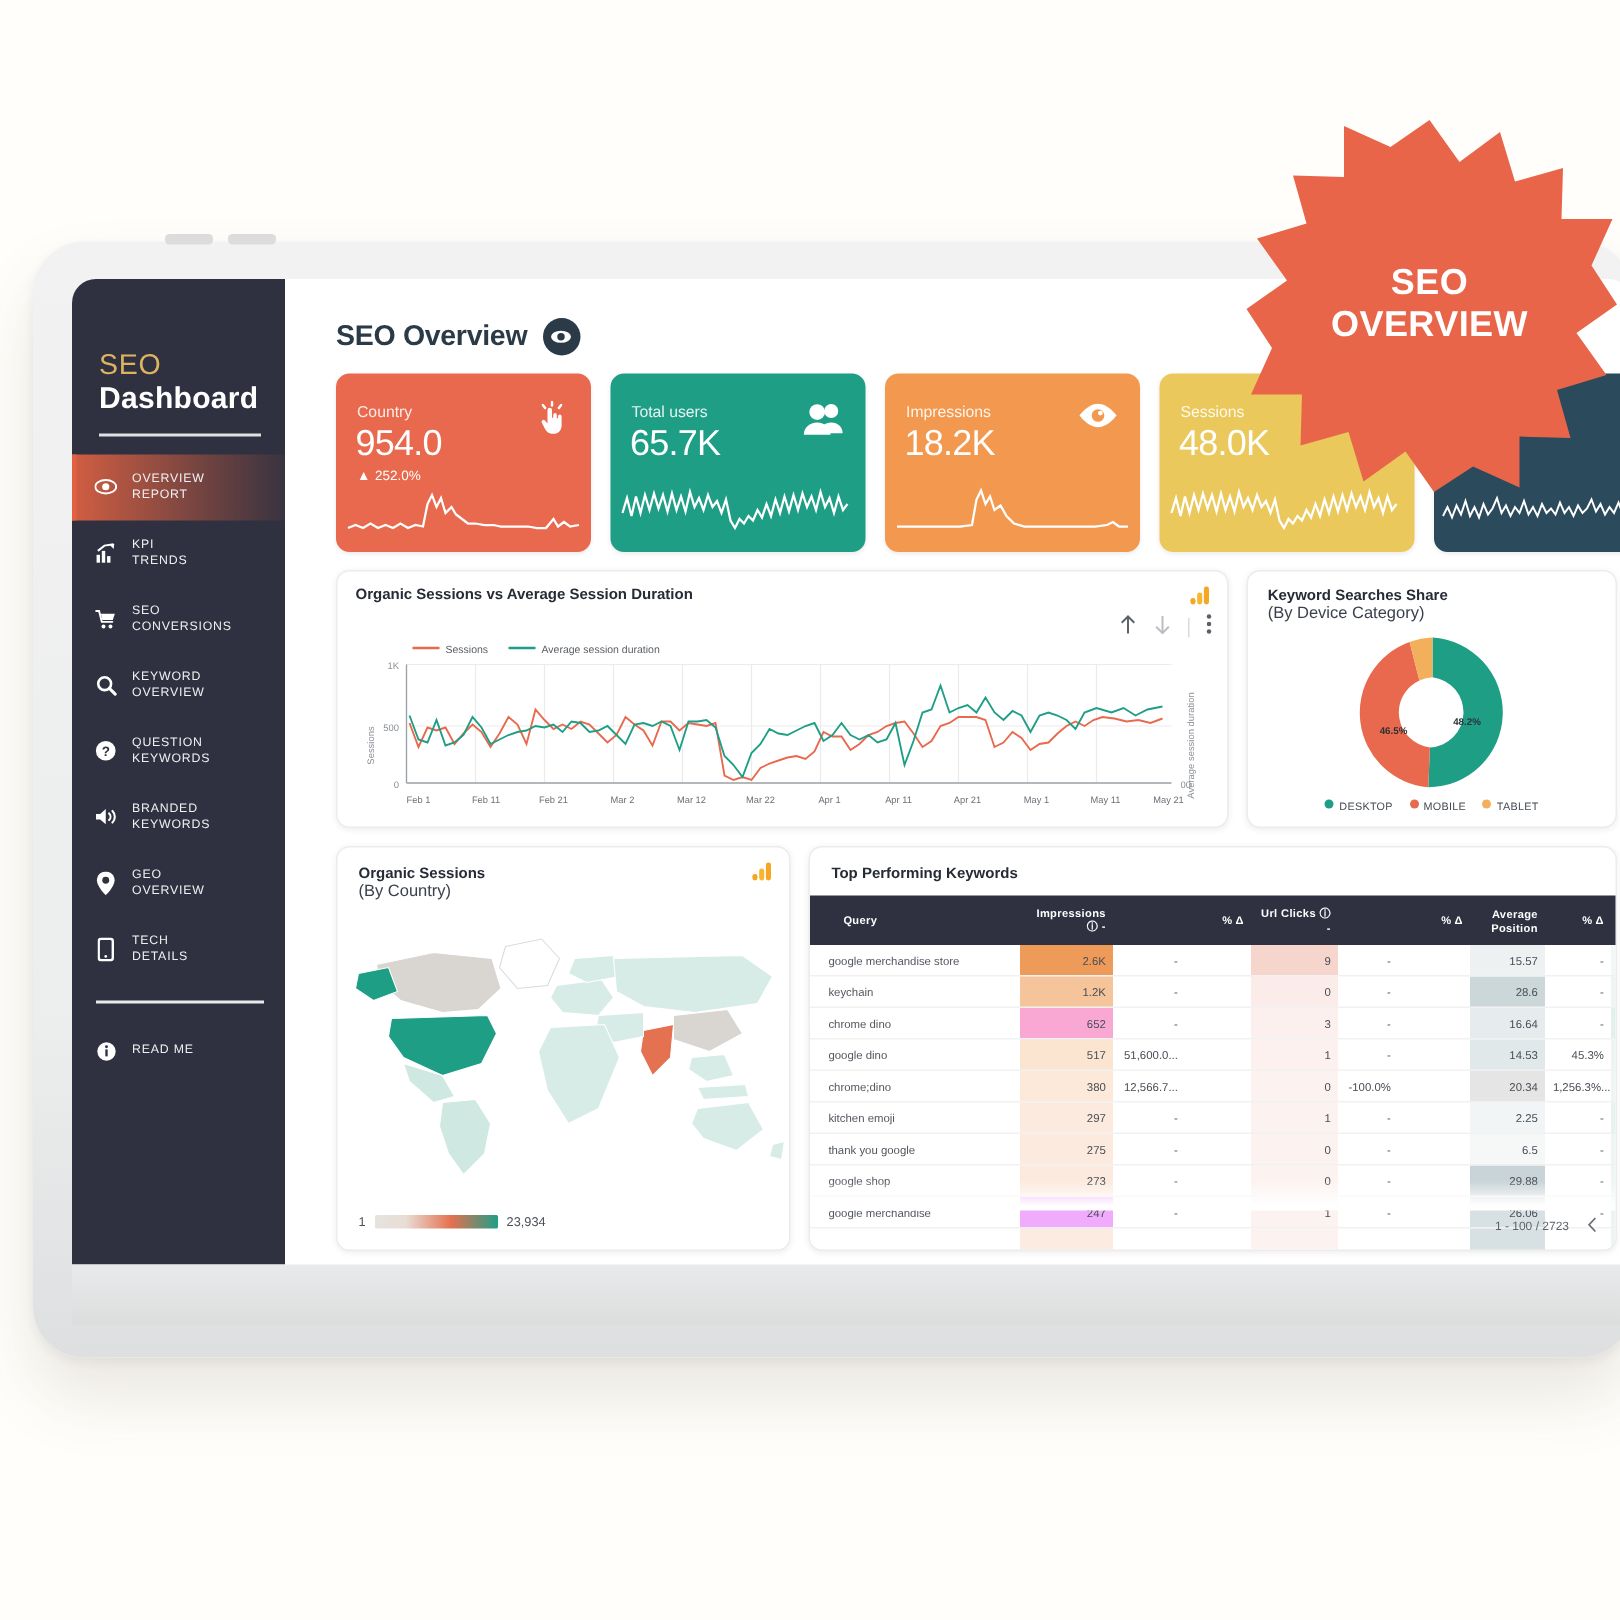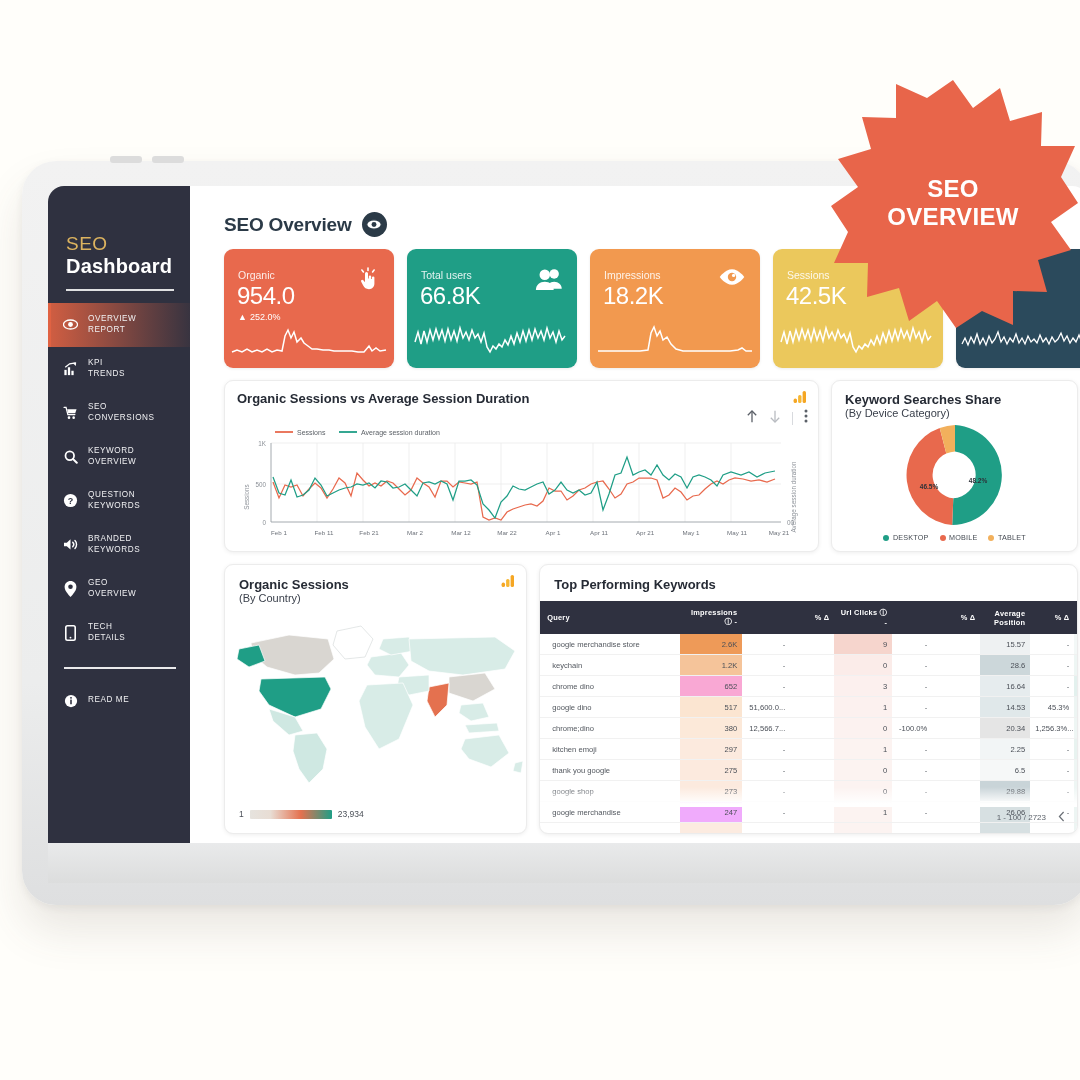--- a/index.html
+++ b/index.html
@@ -277,7 +277,7 @@
         <div class="kpi-row">
 
           <div class="kpi" style="background:#e8694d">
-            <div class="kpi-label">Organic</div>
+            <div class="kpi-label">Country</div>
             <div class="kpi-value">954.0</div>
             <div class="kpi-delta">
               <span>▲</span>

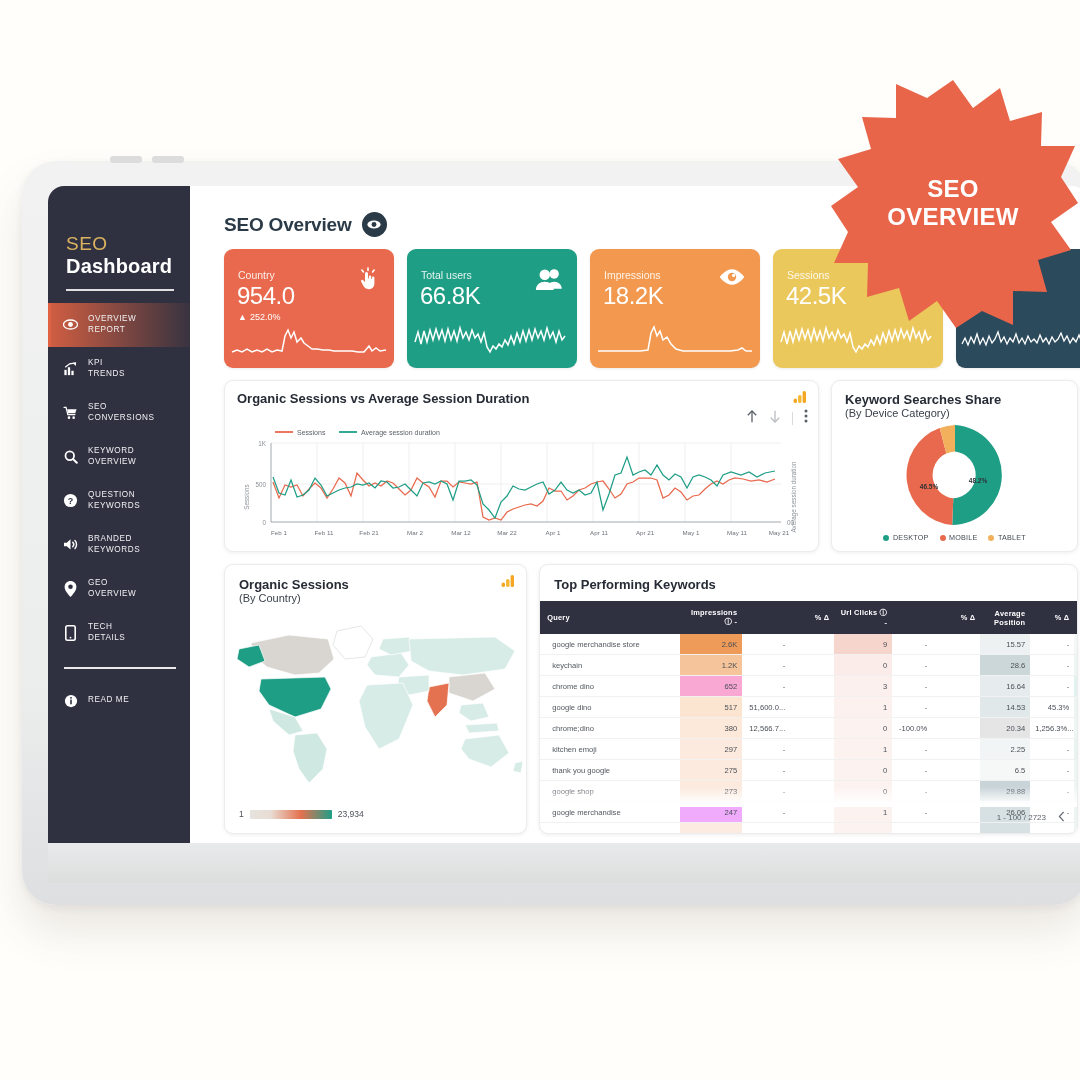--- a/index.html
+++ b/index.html
@@ -302,7 +302,7 @@
 
           <div class="kpi" style="background:#1f9e86">
             <div class="kpi-label">Total users</div>
-            <div class="kpi-value">66.8K</div>
+            <div class="kpi-value">65.7K</div>
             <div class="kpi-ico">
               <svg width="30" height="24" viewBox="0 0 32 24">
                   <circle cx="21.5" cy="6.6" r="5" fill="#fff"></circle>

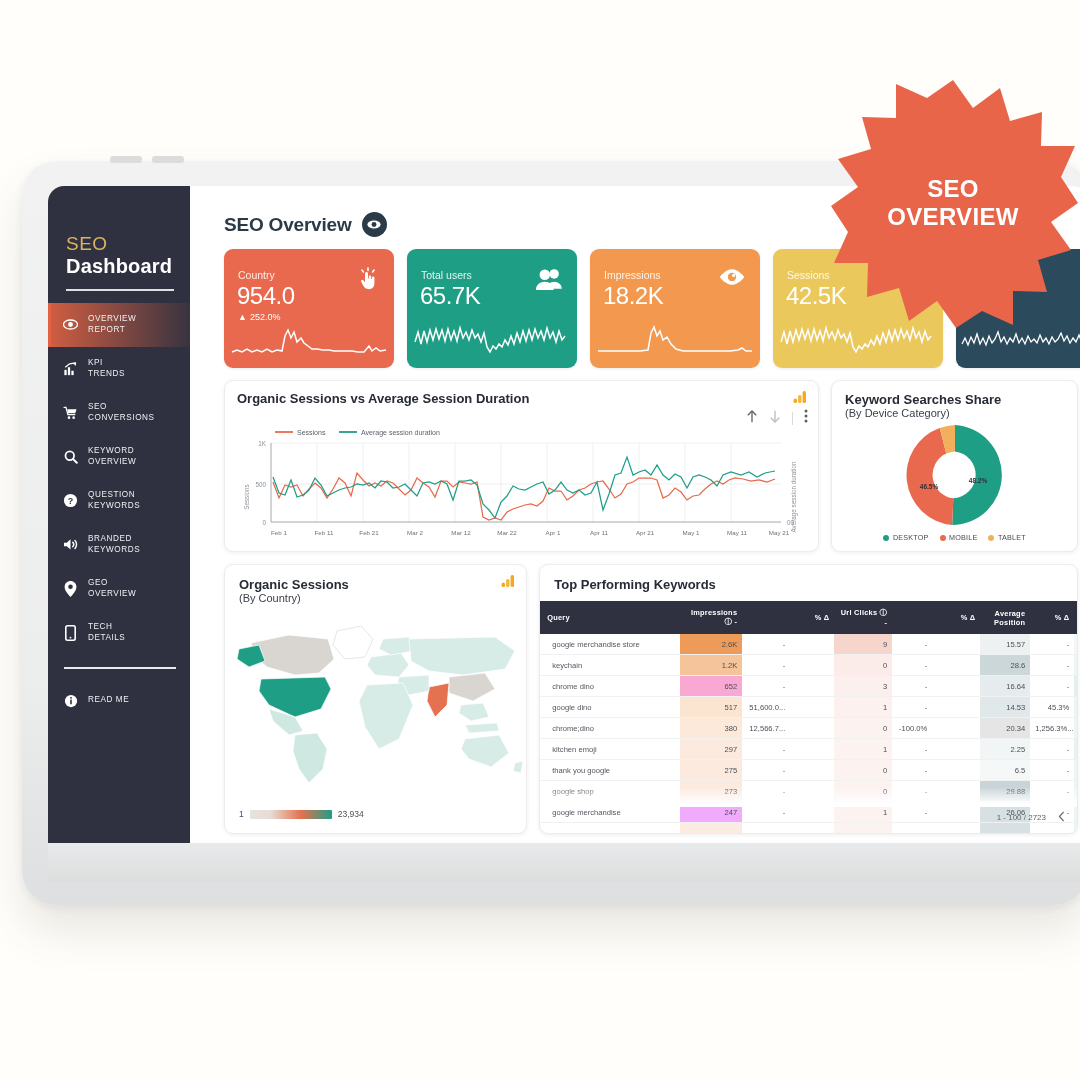--- a/index.html
+++ b/index.html
@@ -337,7 +337,7 @@
 
           <div class="kpi" style="background:#ebc85c">
             <div class="kpi-label">Sessions</div>
-            <div class="kpi-value">42.5K</div>
+            <div class="kpi-value">48.0K</div>
             <div class="kpi-ico">
               <svg width="26" height="26" viewBox="0 0 26 26">
                   <path d="M21.4 13a8.4 8.4 0 11-3.1-6.5" fill="none" stroke="#fff" stroke-width="2.4" stroke-linecap="round"></path>

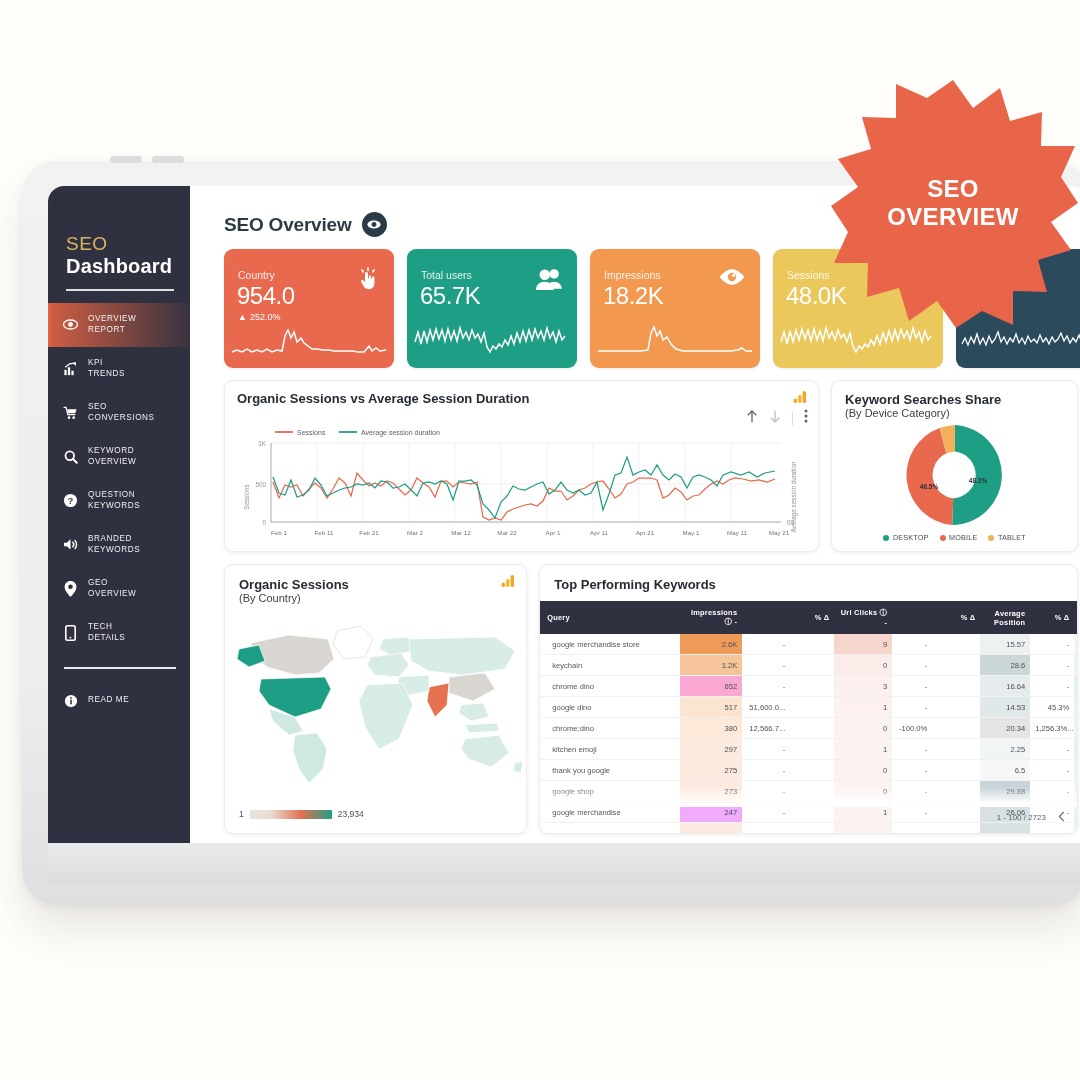--- a/index.html
+++ b/index.html
@@ -83,7 +83,7 @@
   
   .panels{display:flex;gap:12px;padding:12px 0 0 24px;}
   .panel{background:#fff;border:1px solid #ececec;border-radius:9px;box-shadow:0 1px 4px rgba(0,0,0,.07);}
-  .p-title{font-size:13px;font-weight:bold;color:#262b35;}
+  .p-title{font-size:10px;font-weight:bold;color:#262b35;}
   .p-sub{font-size:11px;color:#3b414c;}
 
   .panel-line{width:598px;height:172px;position:relative;padding:10px 12px 0 12px;box-sizing:border-box;}

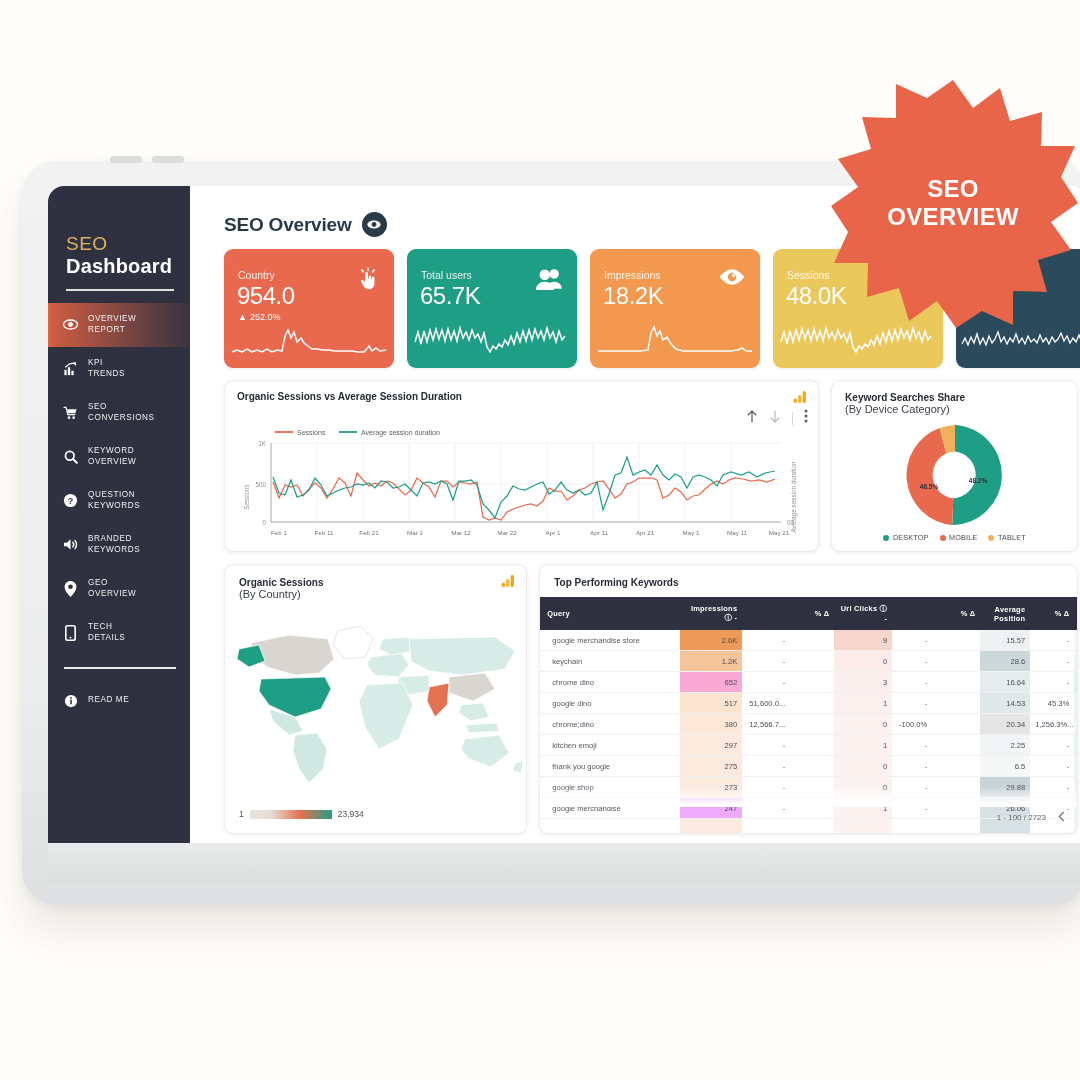--- a/index.html
+++ b/index.html
@@ -97,7 +97,7 @@
   .panel-donut{width:248px;height:172px;position:relative;padding:11px 13px;box-sizing:border-box;}
   .donut-wrap{position:absolute;left:0;right:0;top:38px;display:flex;justify-content:center;}
   .donut-legend{position:absolute;left:0;right:0;bottom:9px;display:flex;justify-content:center;gap:11px;}
-  .lg{display:flex;align-items:center;gap:3.5px;font-size:7.2px;color:#444a52;letter-spacing:.2px;}
+  .lg{display:flex;gap:3.5px;font-size:7.2px;color:#444a52;letter-spacing:.2px;}
   .dot{width:6px;height:6px;border-radius:50%;display:inline-block;}
 
   .panels2{display:flex;gap:12px;padding:12px 0 0 24px;}

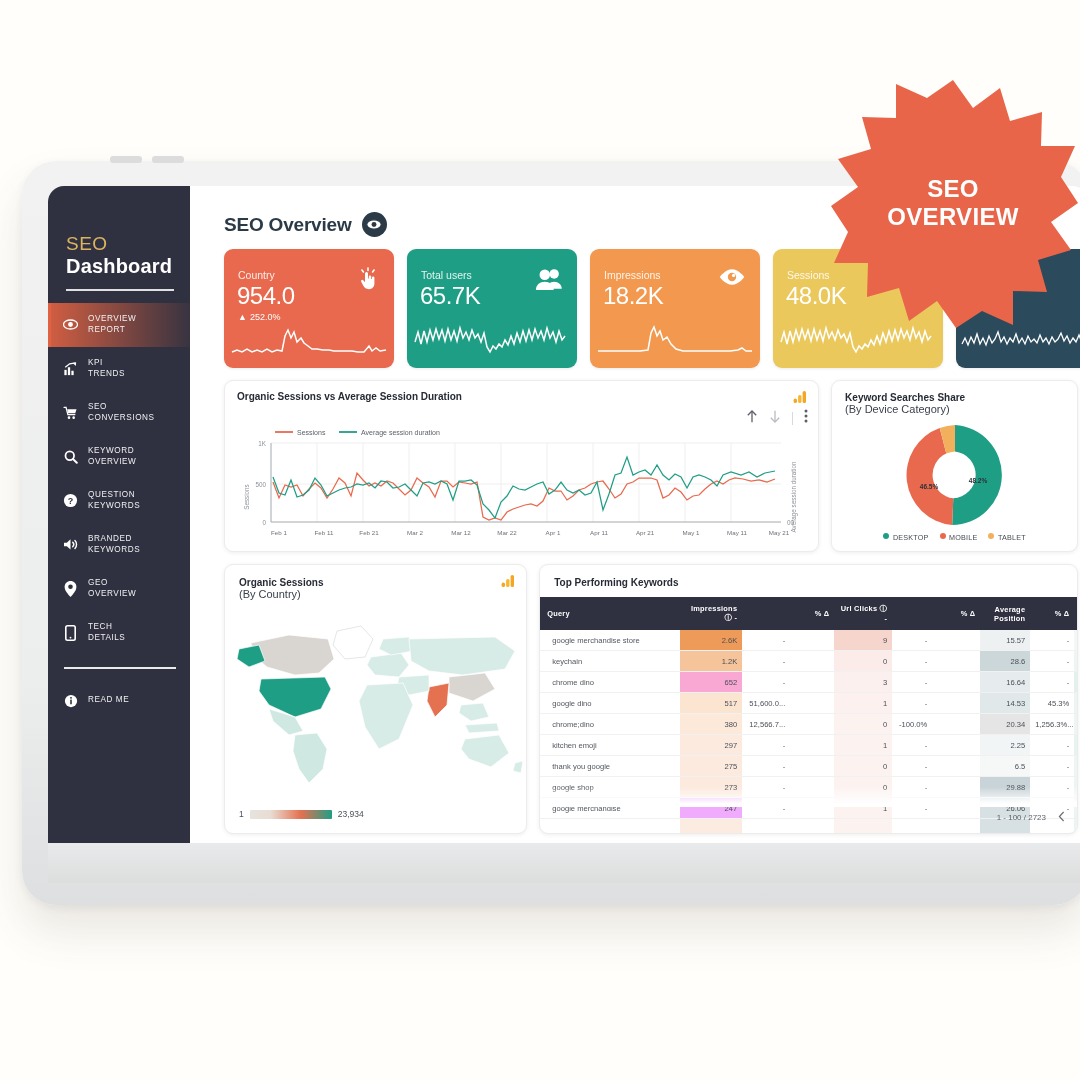--- a/index.html
+++ b/index.html
@@ -114,7 +114,7 @@
     background:#2f3140;color:#fff;font-size:7.4px;font-weight:bold;letter-spacing:.25px;
     padding:7px 5px;text-align:right;vertical-align:middle;
   }
-  thead th.left{text-align:left;padding-left:7px;}
+  thead th.left{text-align:left;padding-left:22px;}
   tbody td{font-size:7.6px;color:#4a4f57;padding:5.5px 5px;text-align:right;border-bottom:1px solid #f1f1f1;}
   tbody td.left{text-align:left;padding-left:12px;color:#52575e;}
   .pager{position:absolute;right:12px;bottom:9px;display:flex;align-items:center;gap:12px;font-size:8px;color:#5d636b;}

